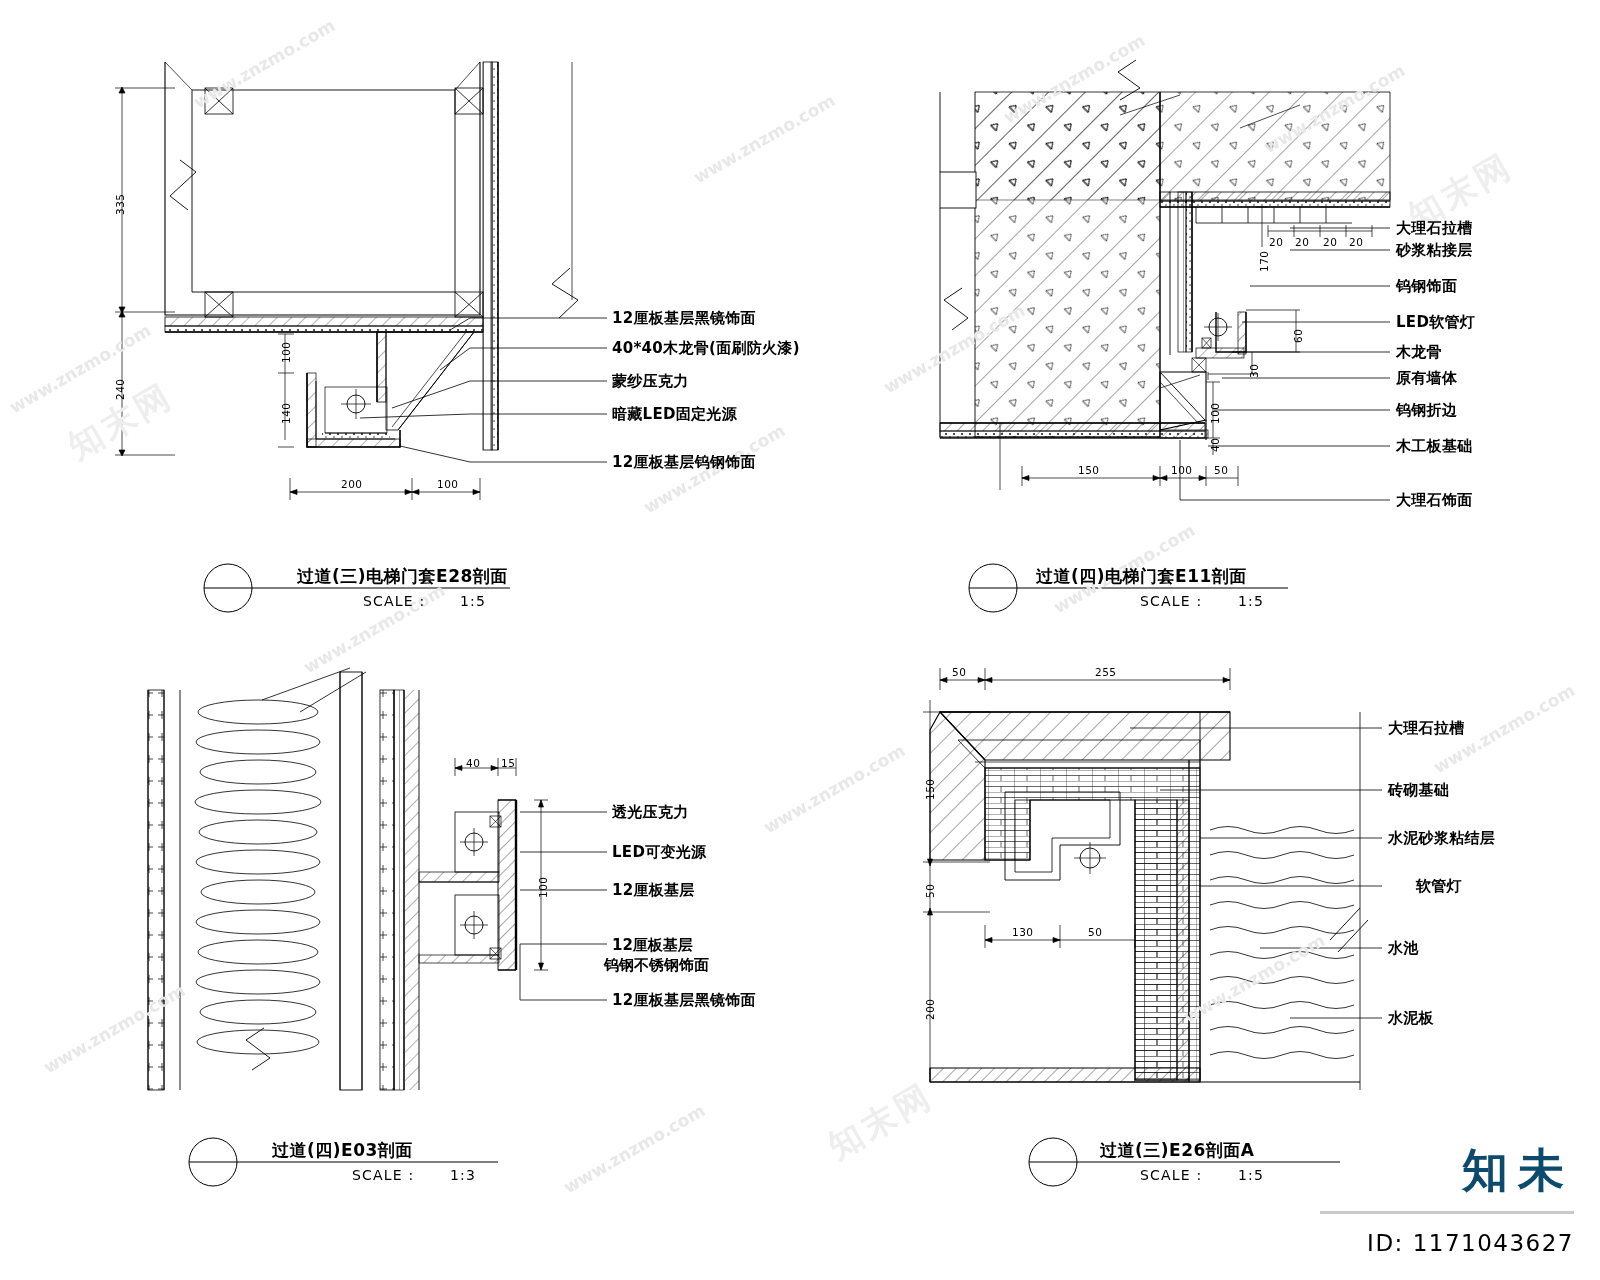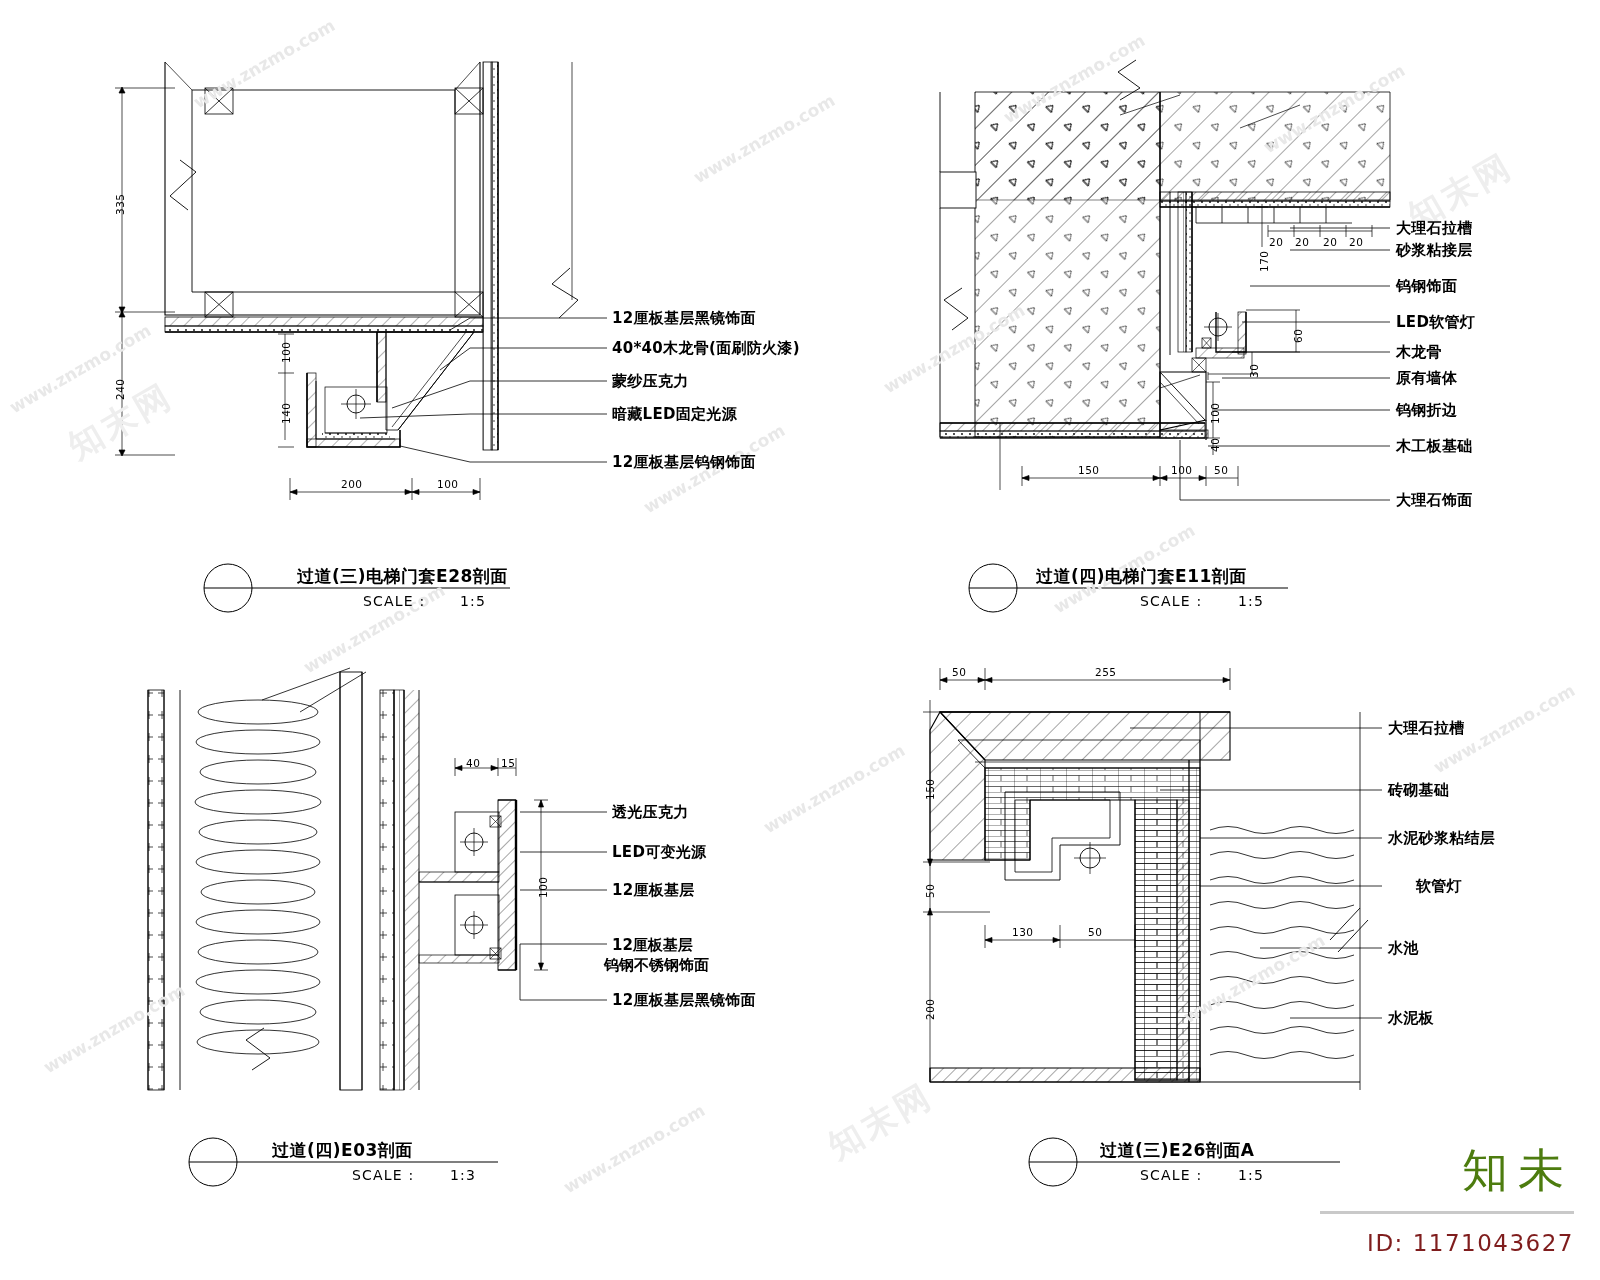--- a/index.html
+++ b/index.html
@@ -53,7 +53,7 @@
   
   .brand{
     position:absolute;right:26px;bottom:78px;
-    font-size:46px;font-weight:400;color:#4d7c0f;letter-spacing:10px;
+    font-size:46px;font-weight:700;color:#0c4a6e;letter-spacing:10px;
     font-family:"DejaVu Sans","Liberation Sans",sans-serif;
   }
   .brandline{position:absolute;right:26px;bottom:66px;width:254px;height:3px;background:#c9c9c9;}

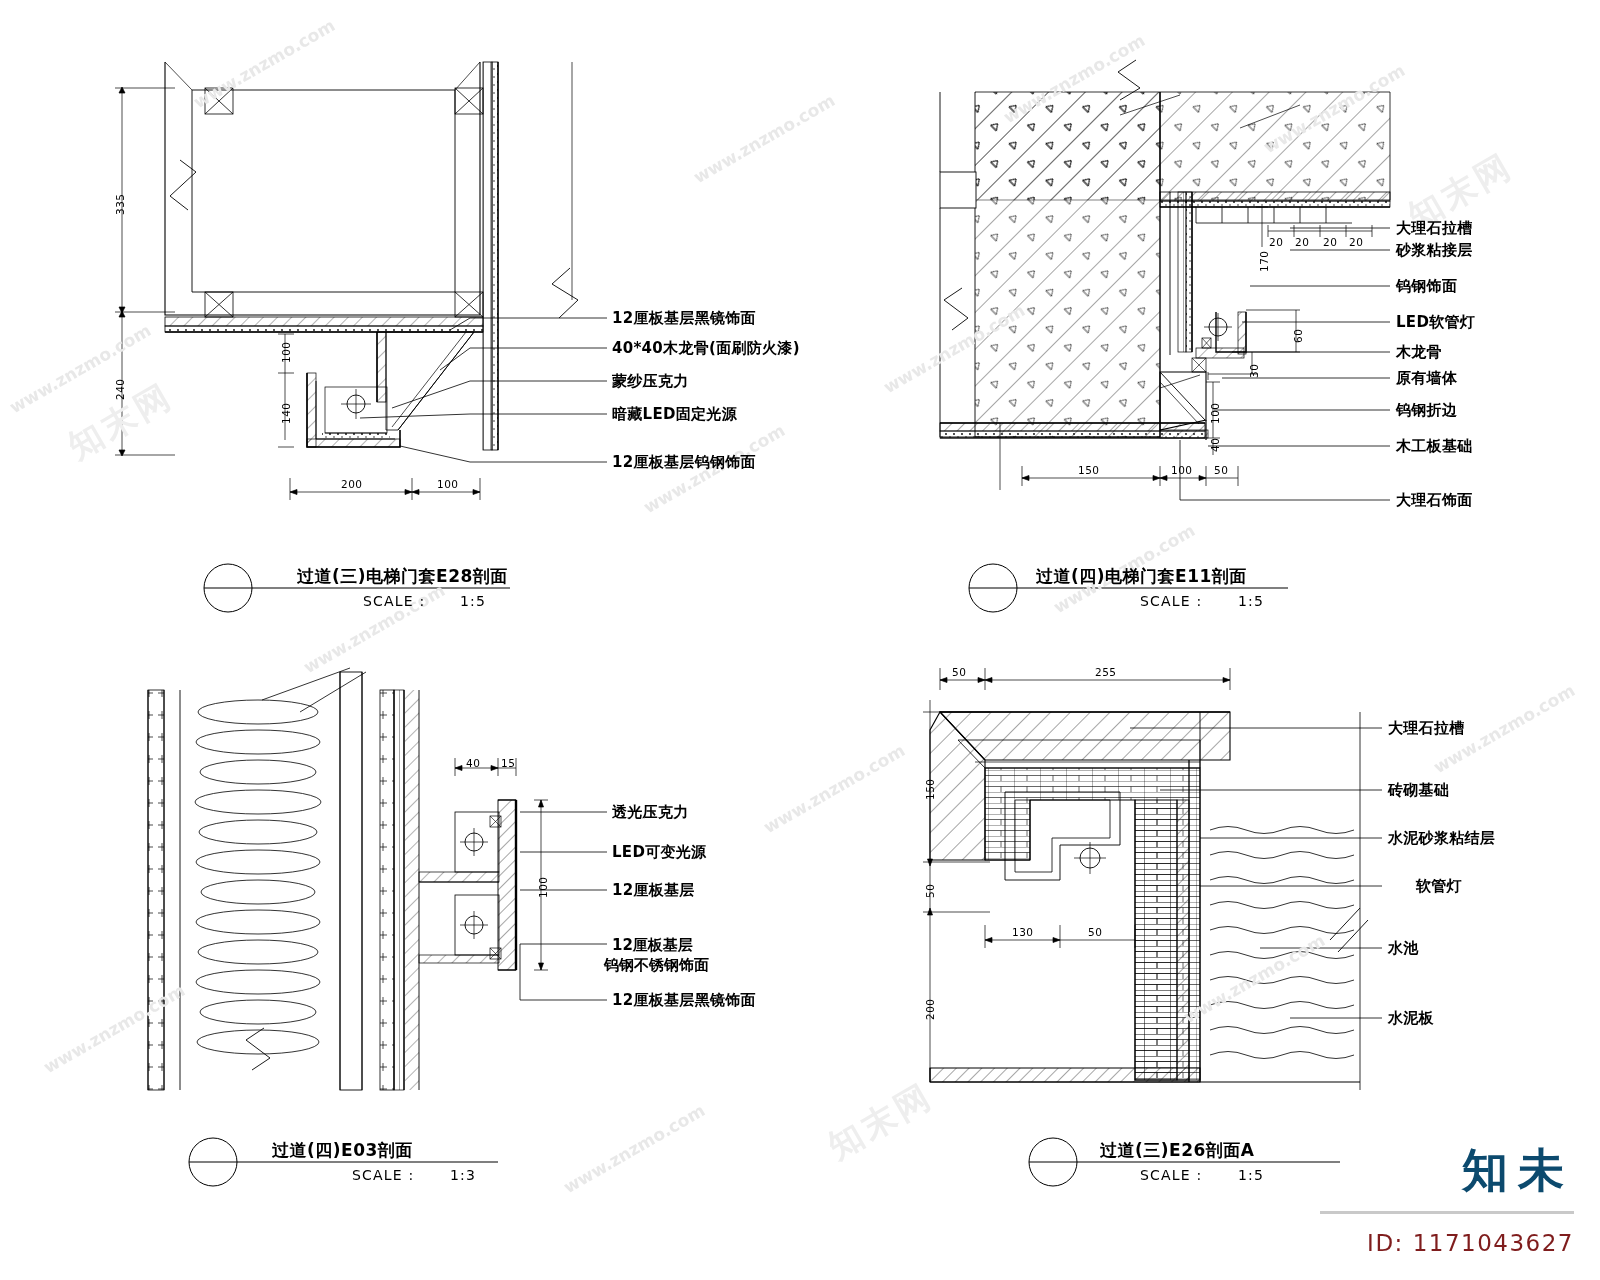--- a/index.html
+++ b/index.html
@@ -58,7 +58,7 @@
   }
   .brandline{position:absolute;right:26px;bottom:66px;width:254px;height:3px;background:#c9c9c9;}
   .idtxt{
-    position:absolute;right:26px;bottom:24px;font-size:23px;color:#7f1d1d;
+    position:absolute;right:26px;bottom:24px;font-size:23px;color:#000000;
     font-family:"DejaVu Sans","Liberation Sans",sans-serif;letter-spacing:1.5px;
   }
 </style>

